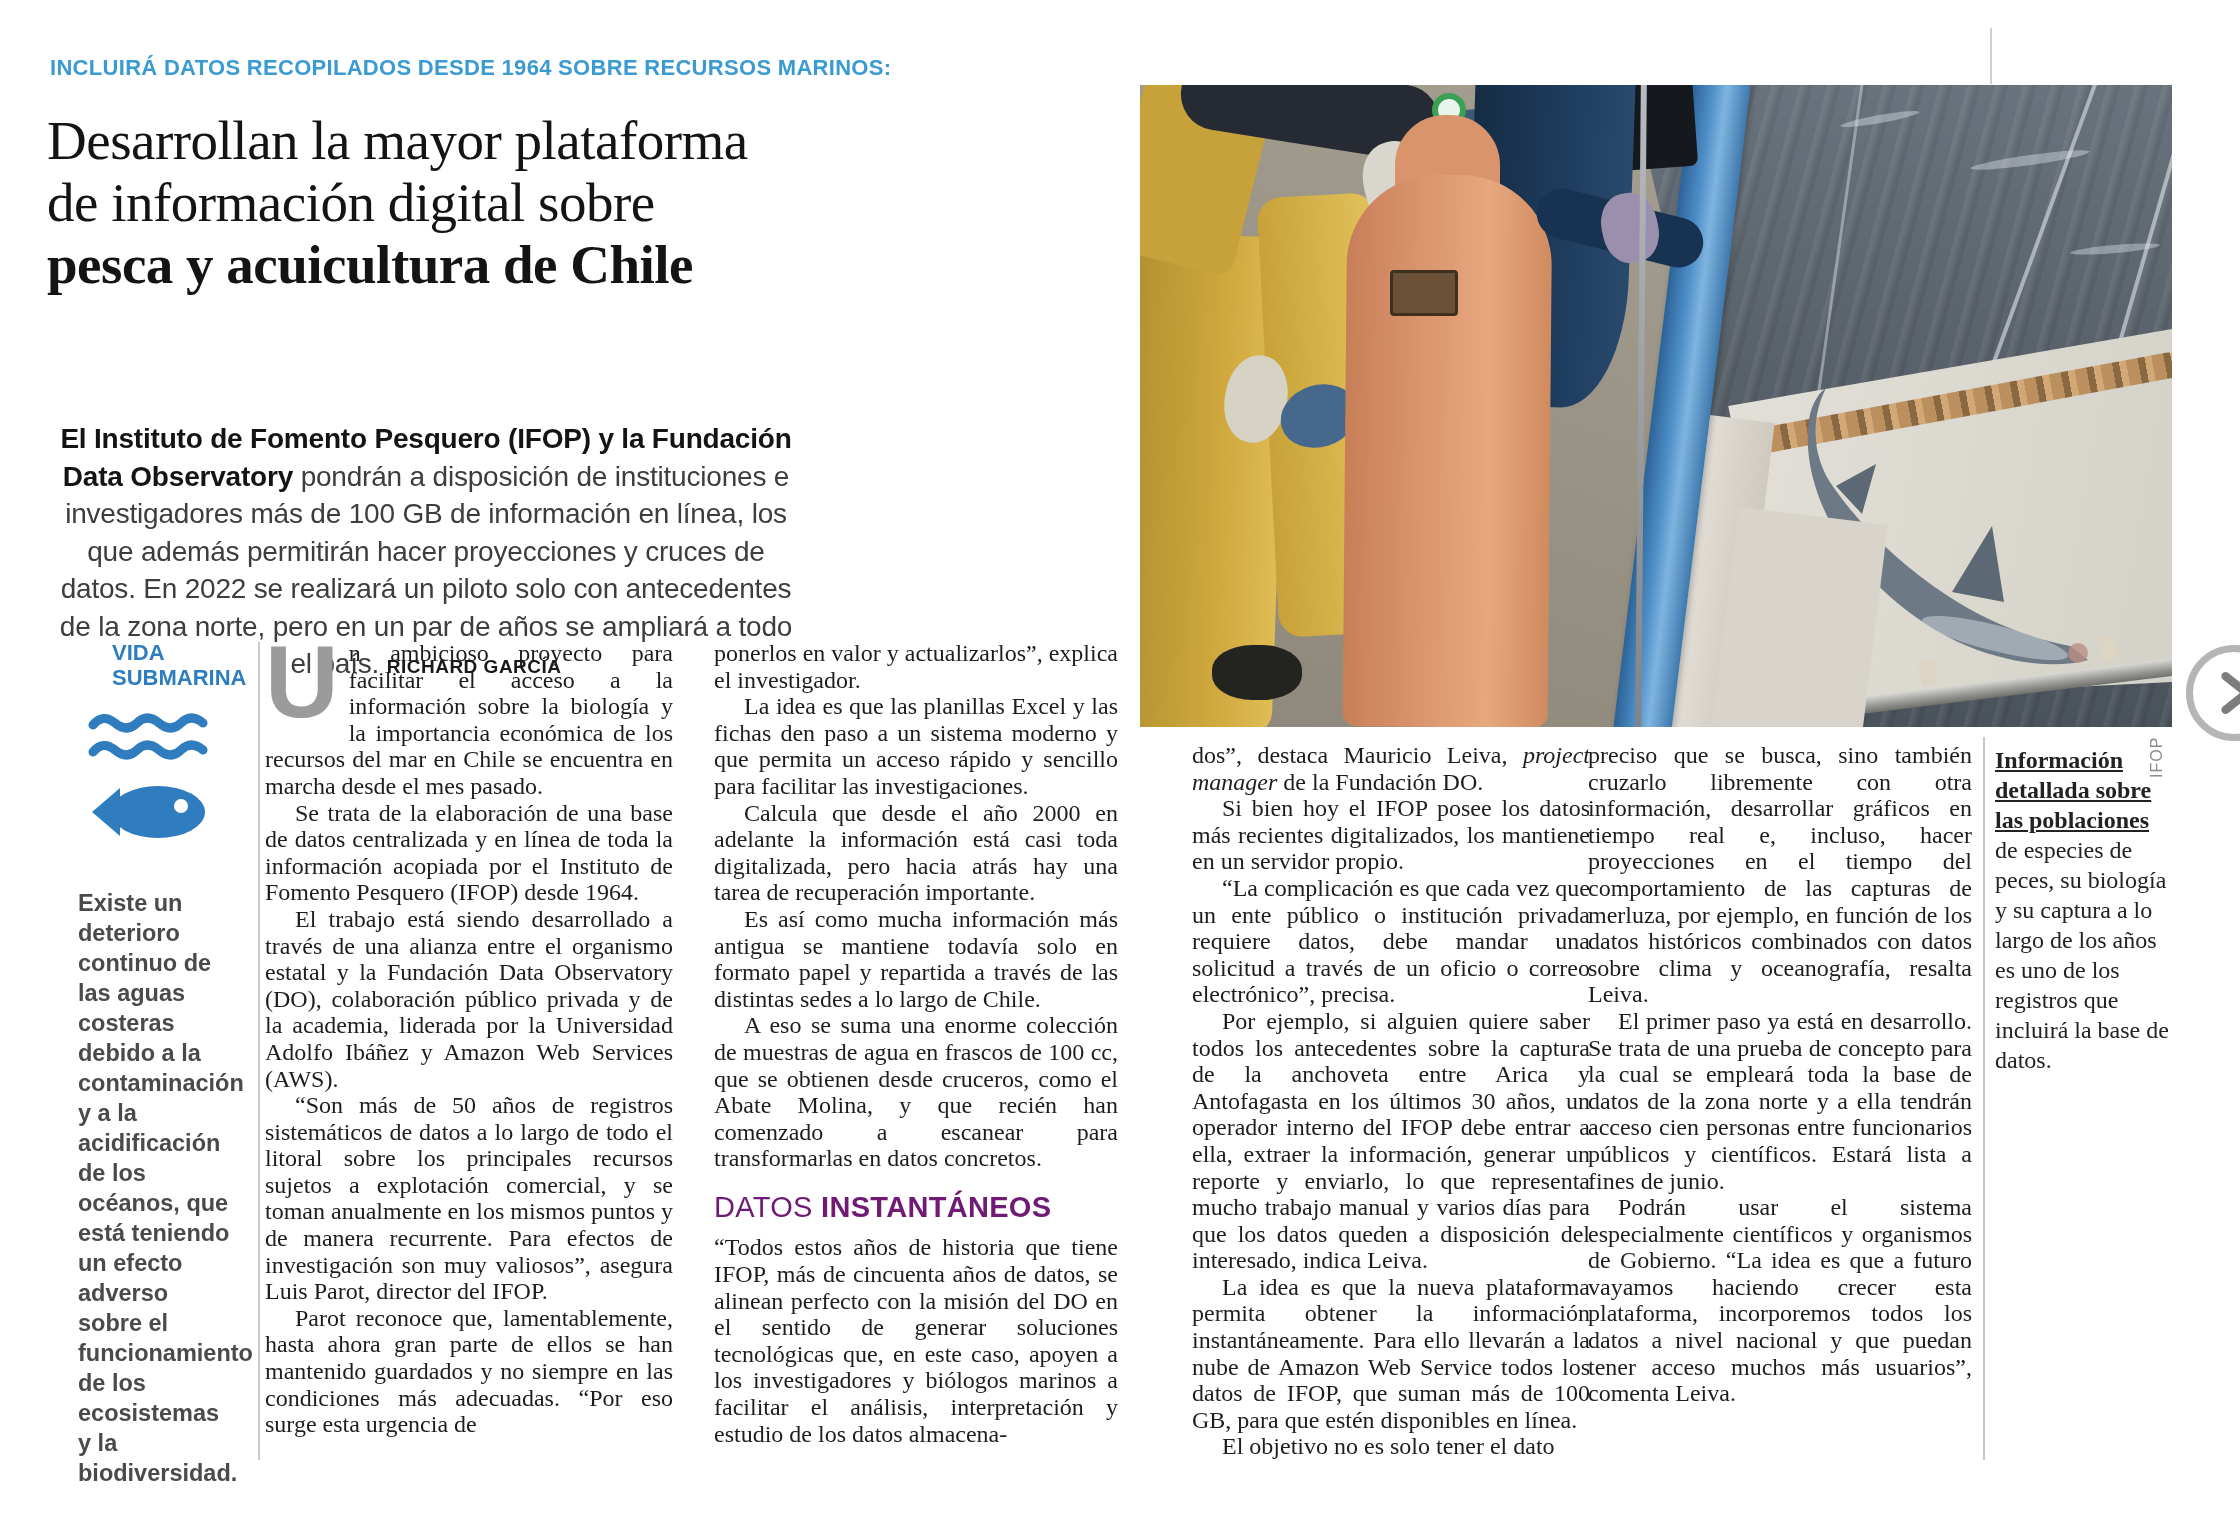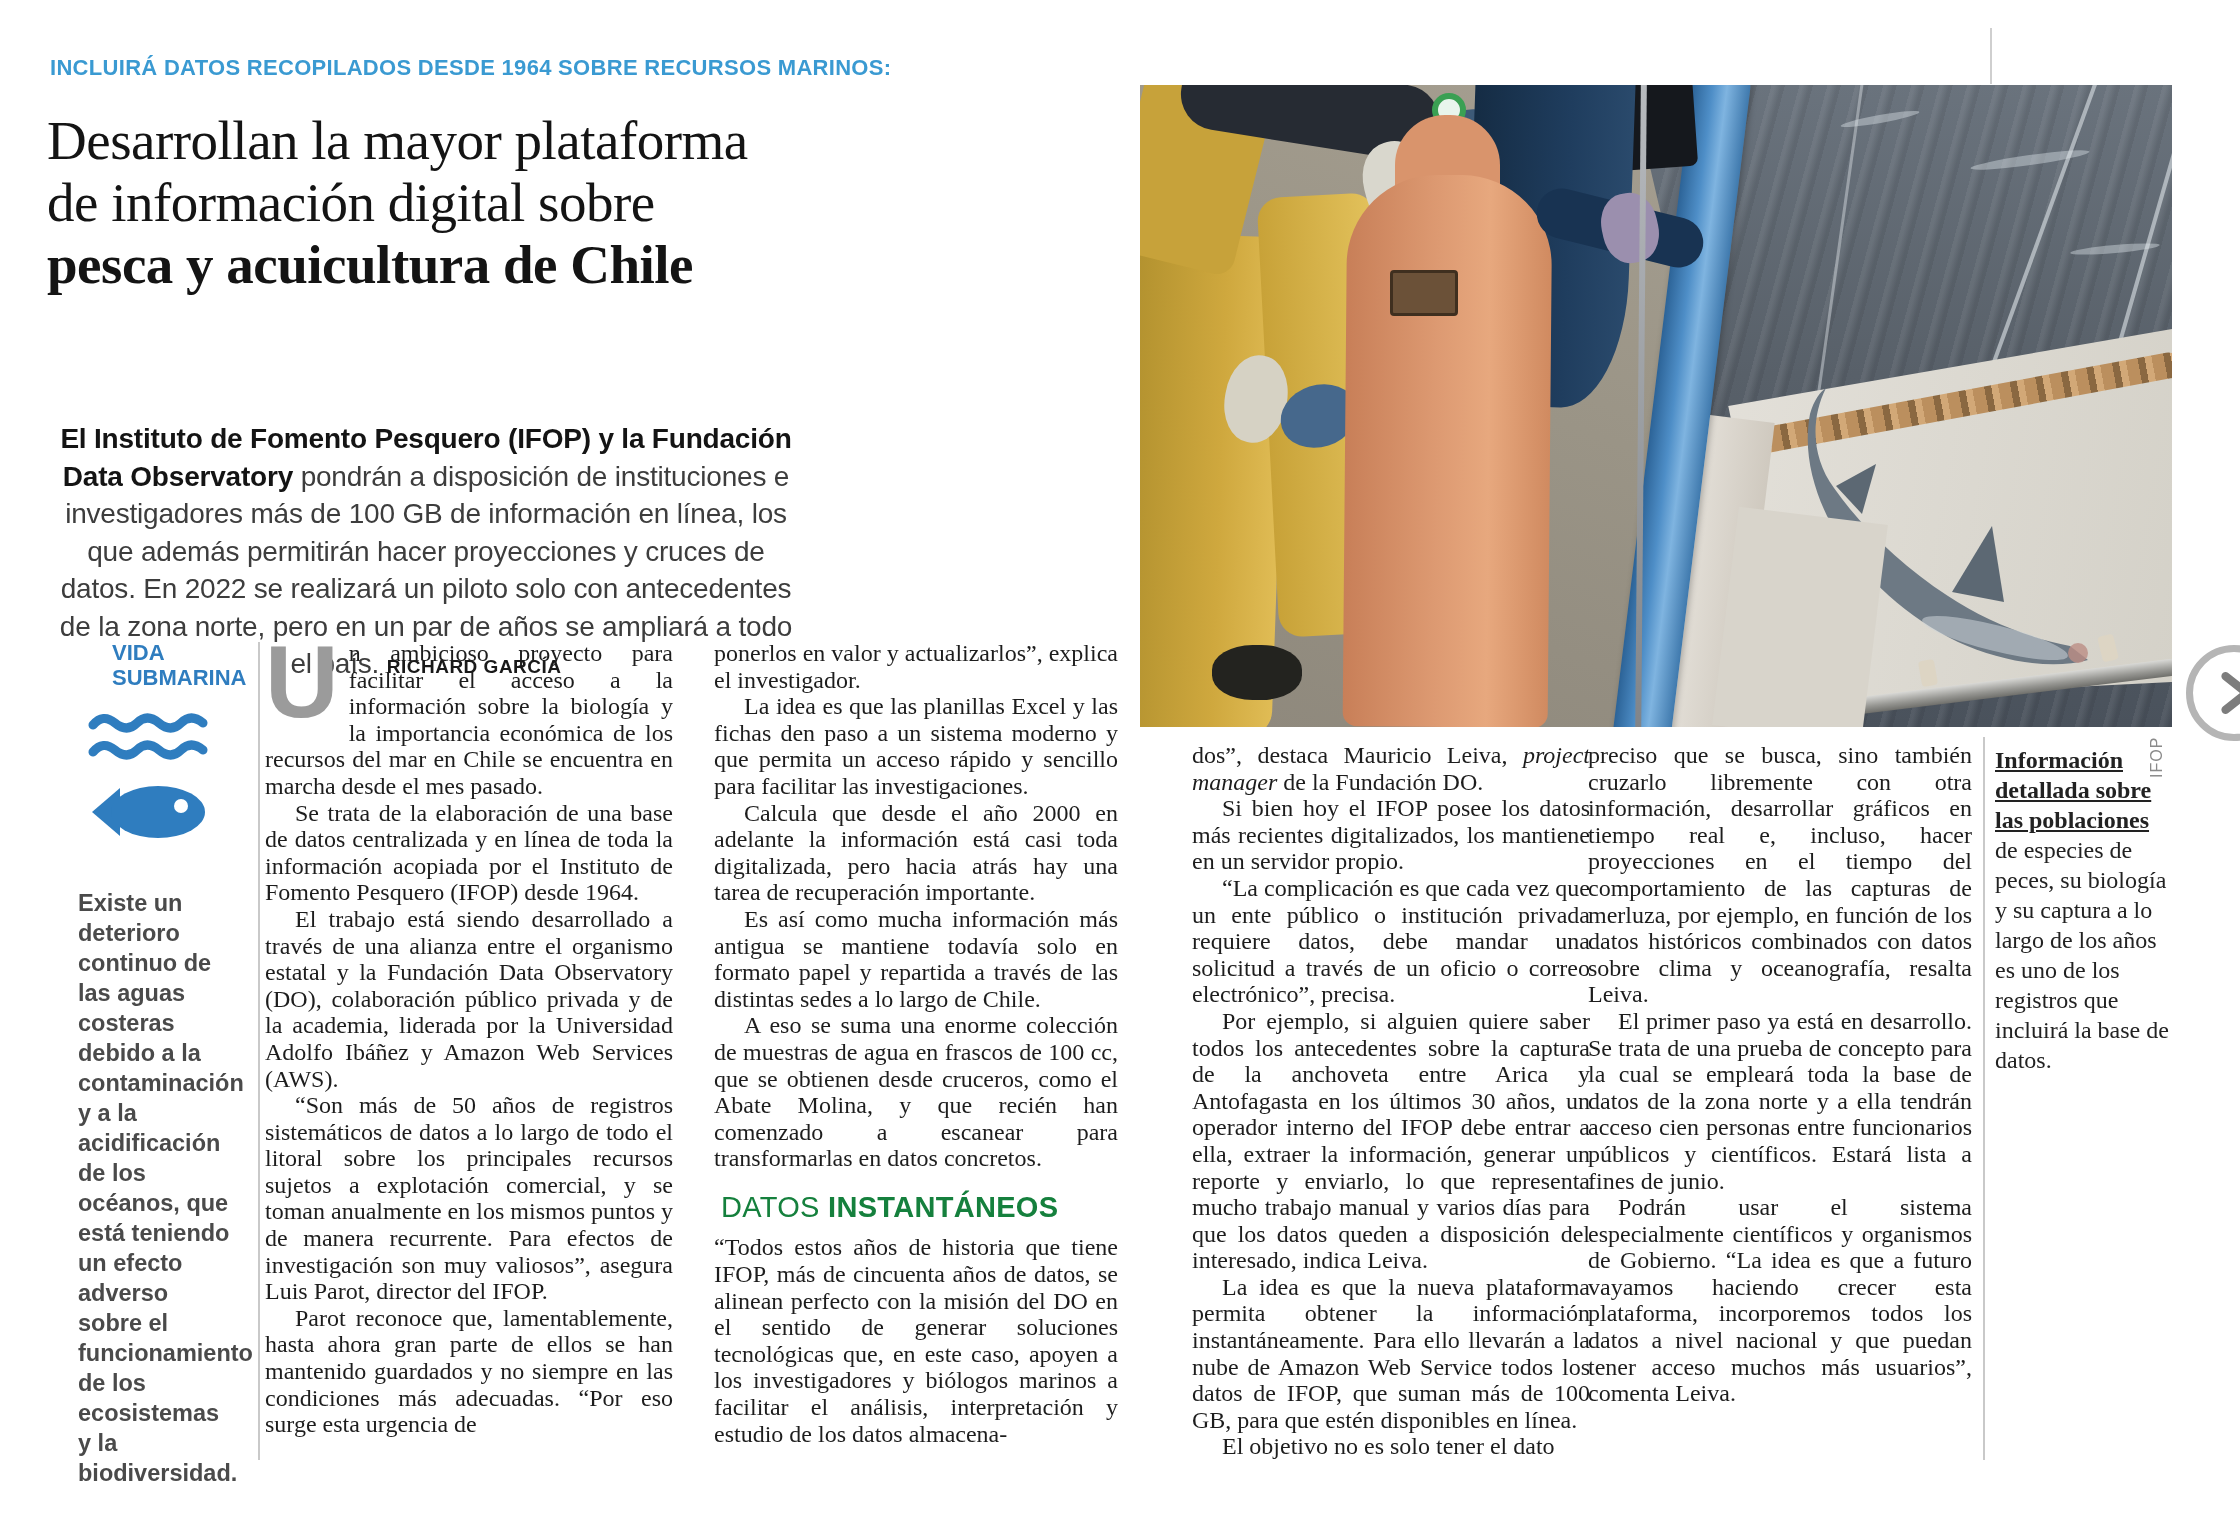--- a/index.html
+++ b/index.html
@@ -42,8 +42,8 @@
   .bp.noindent{text-indent:0;}
   .dropcap{float:left;font-family:"Liberation Sans",sans-serif;font-weight:700;
            font-size:102px;line-height:78px;height:78px;color:#9b9b9b;margin:3px 10px 0 0;}
-  .subhead{font-family:"Liberation Sans",sans-serif;font-size:29px;margin:22px 7px 14px;
-           letter-spacing:0.3px;color:#15803d;text-indent:0;}
+  .subhead{font-family:"Liberation Sans",sans-serif;font-size:29px;margin:22px 0 14px;
+           letter-spacing:0.3px;color:#701a75;text-indent:0;}
   .sh-light{font-weight:400;}
   .sh-bold{font-weight:700;}
   .it{font-style:italic;}

